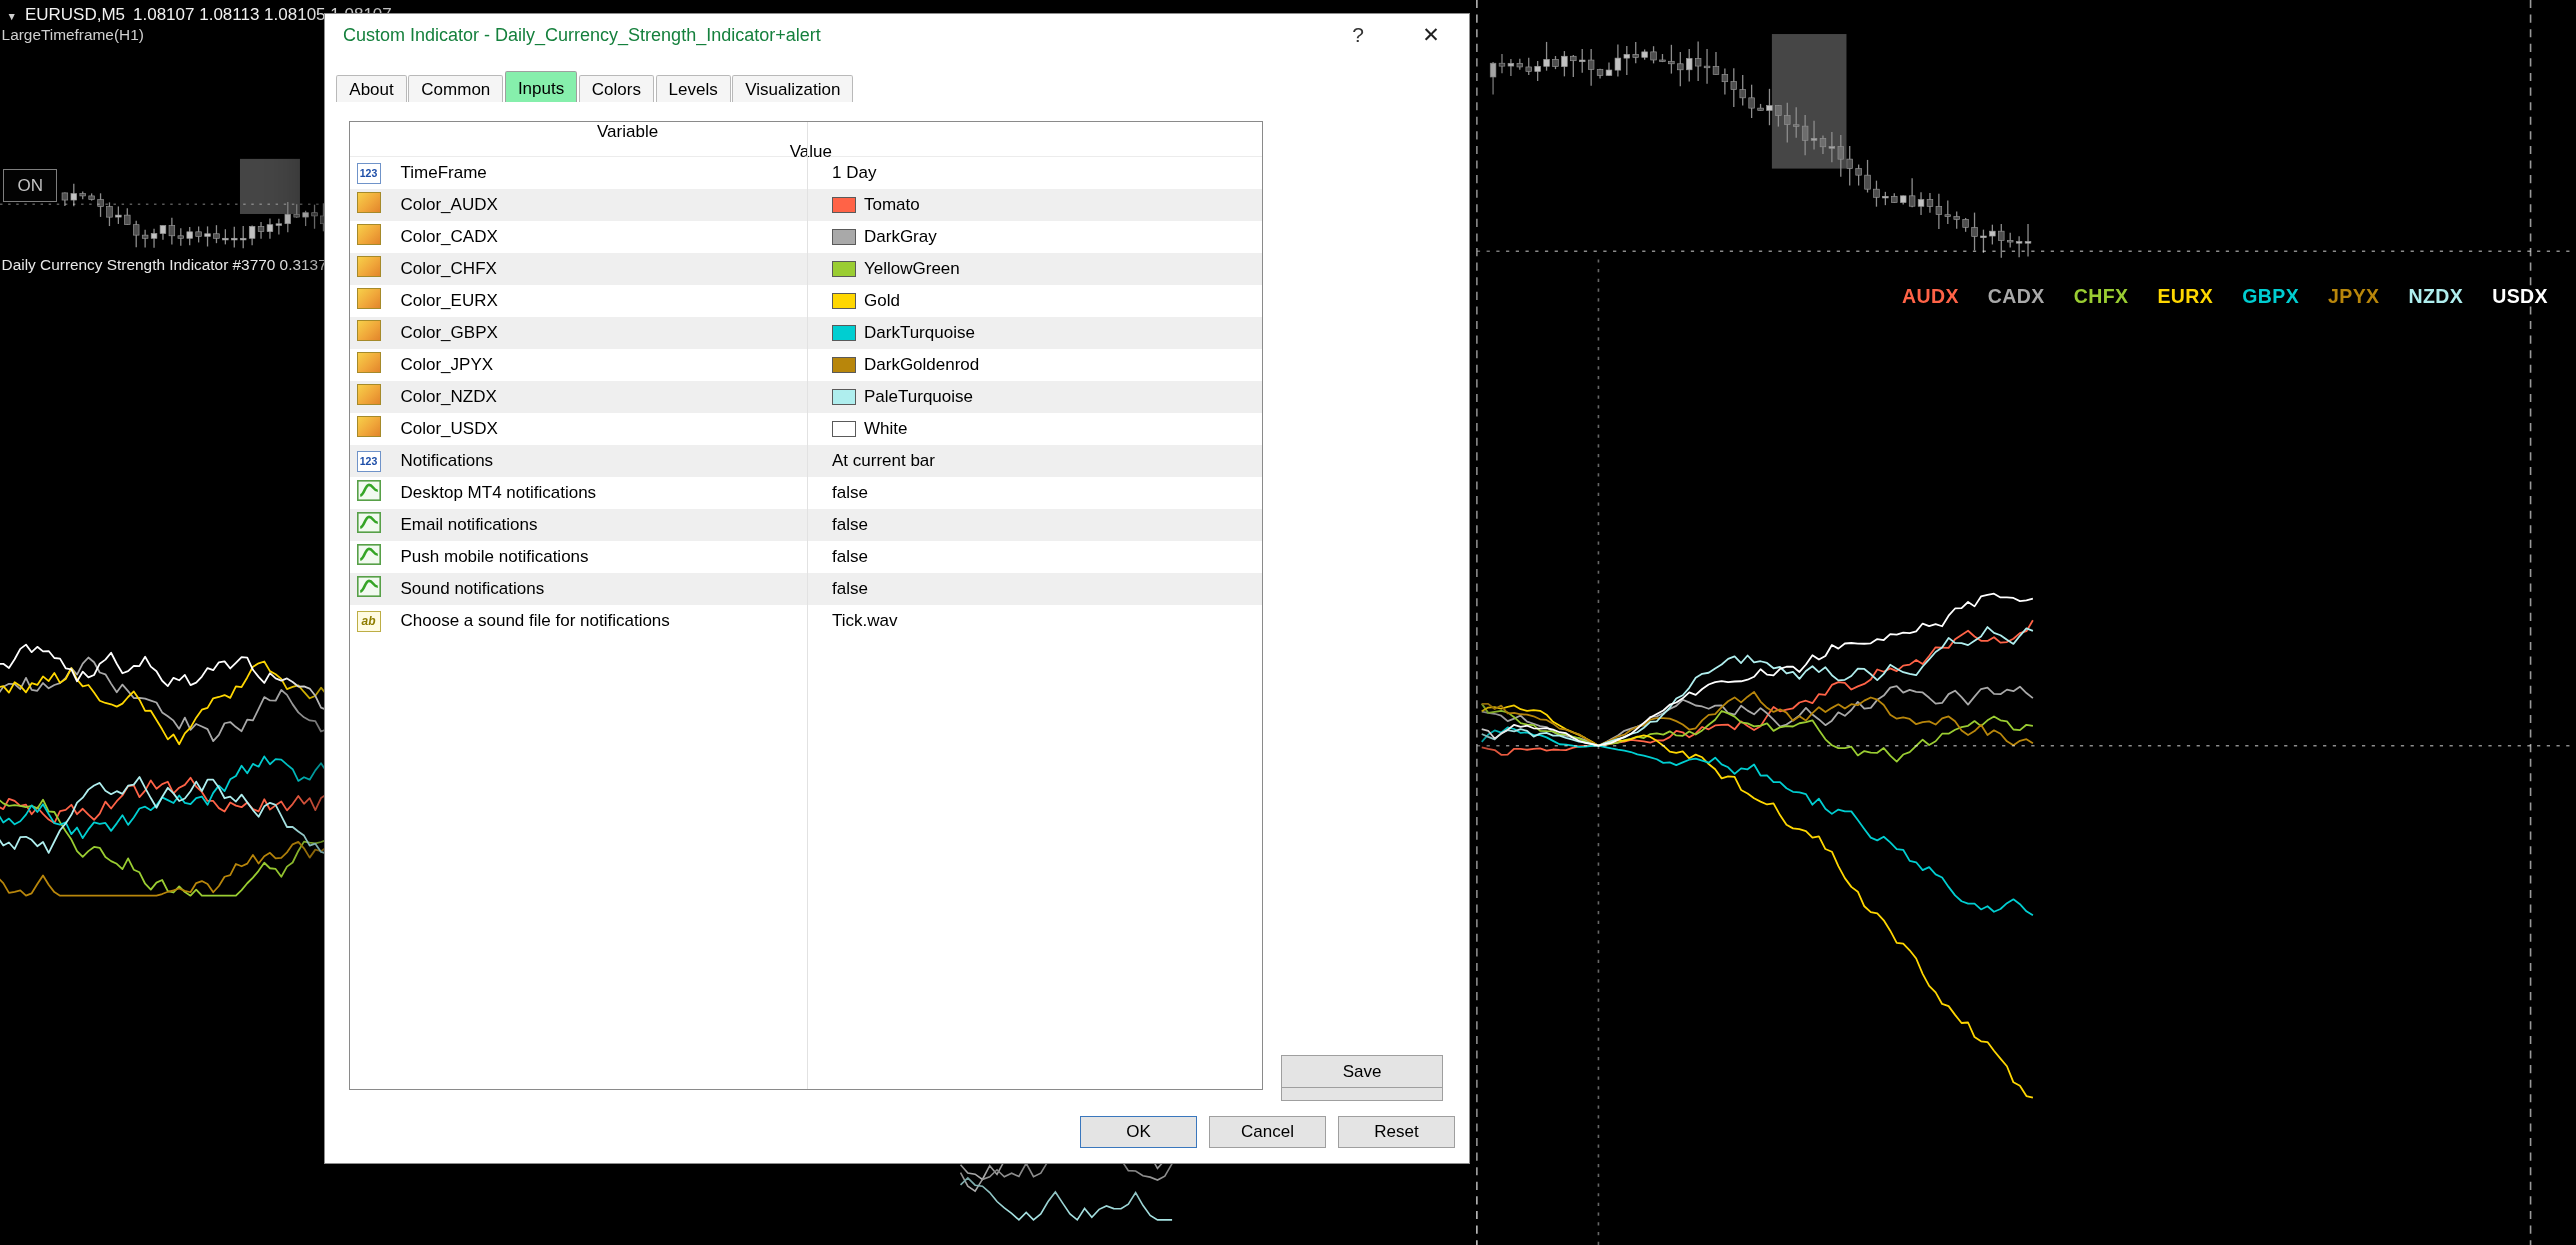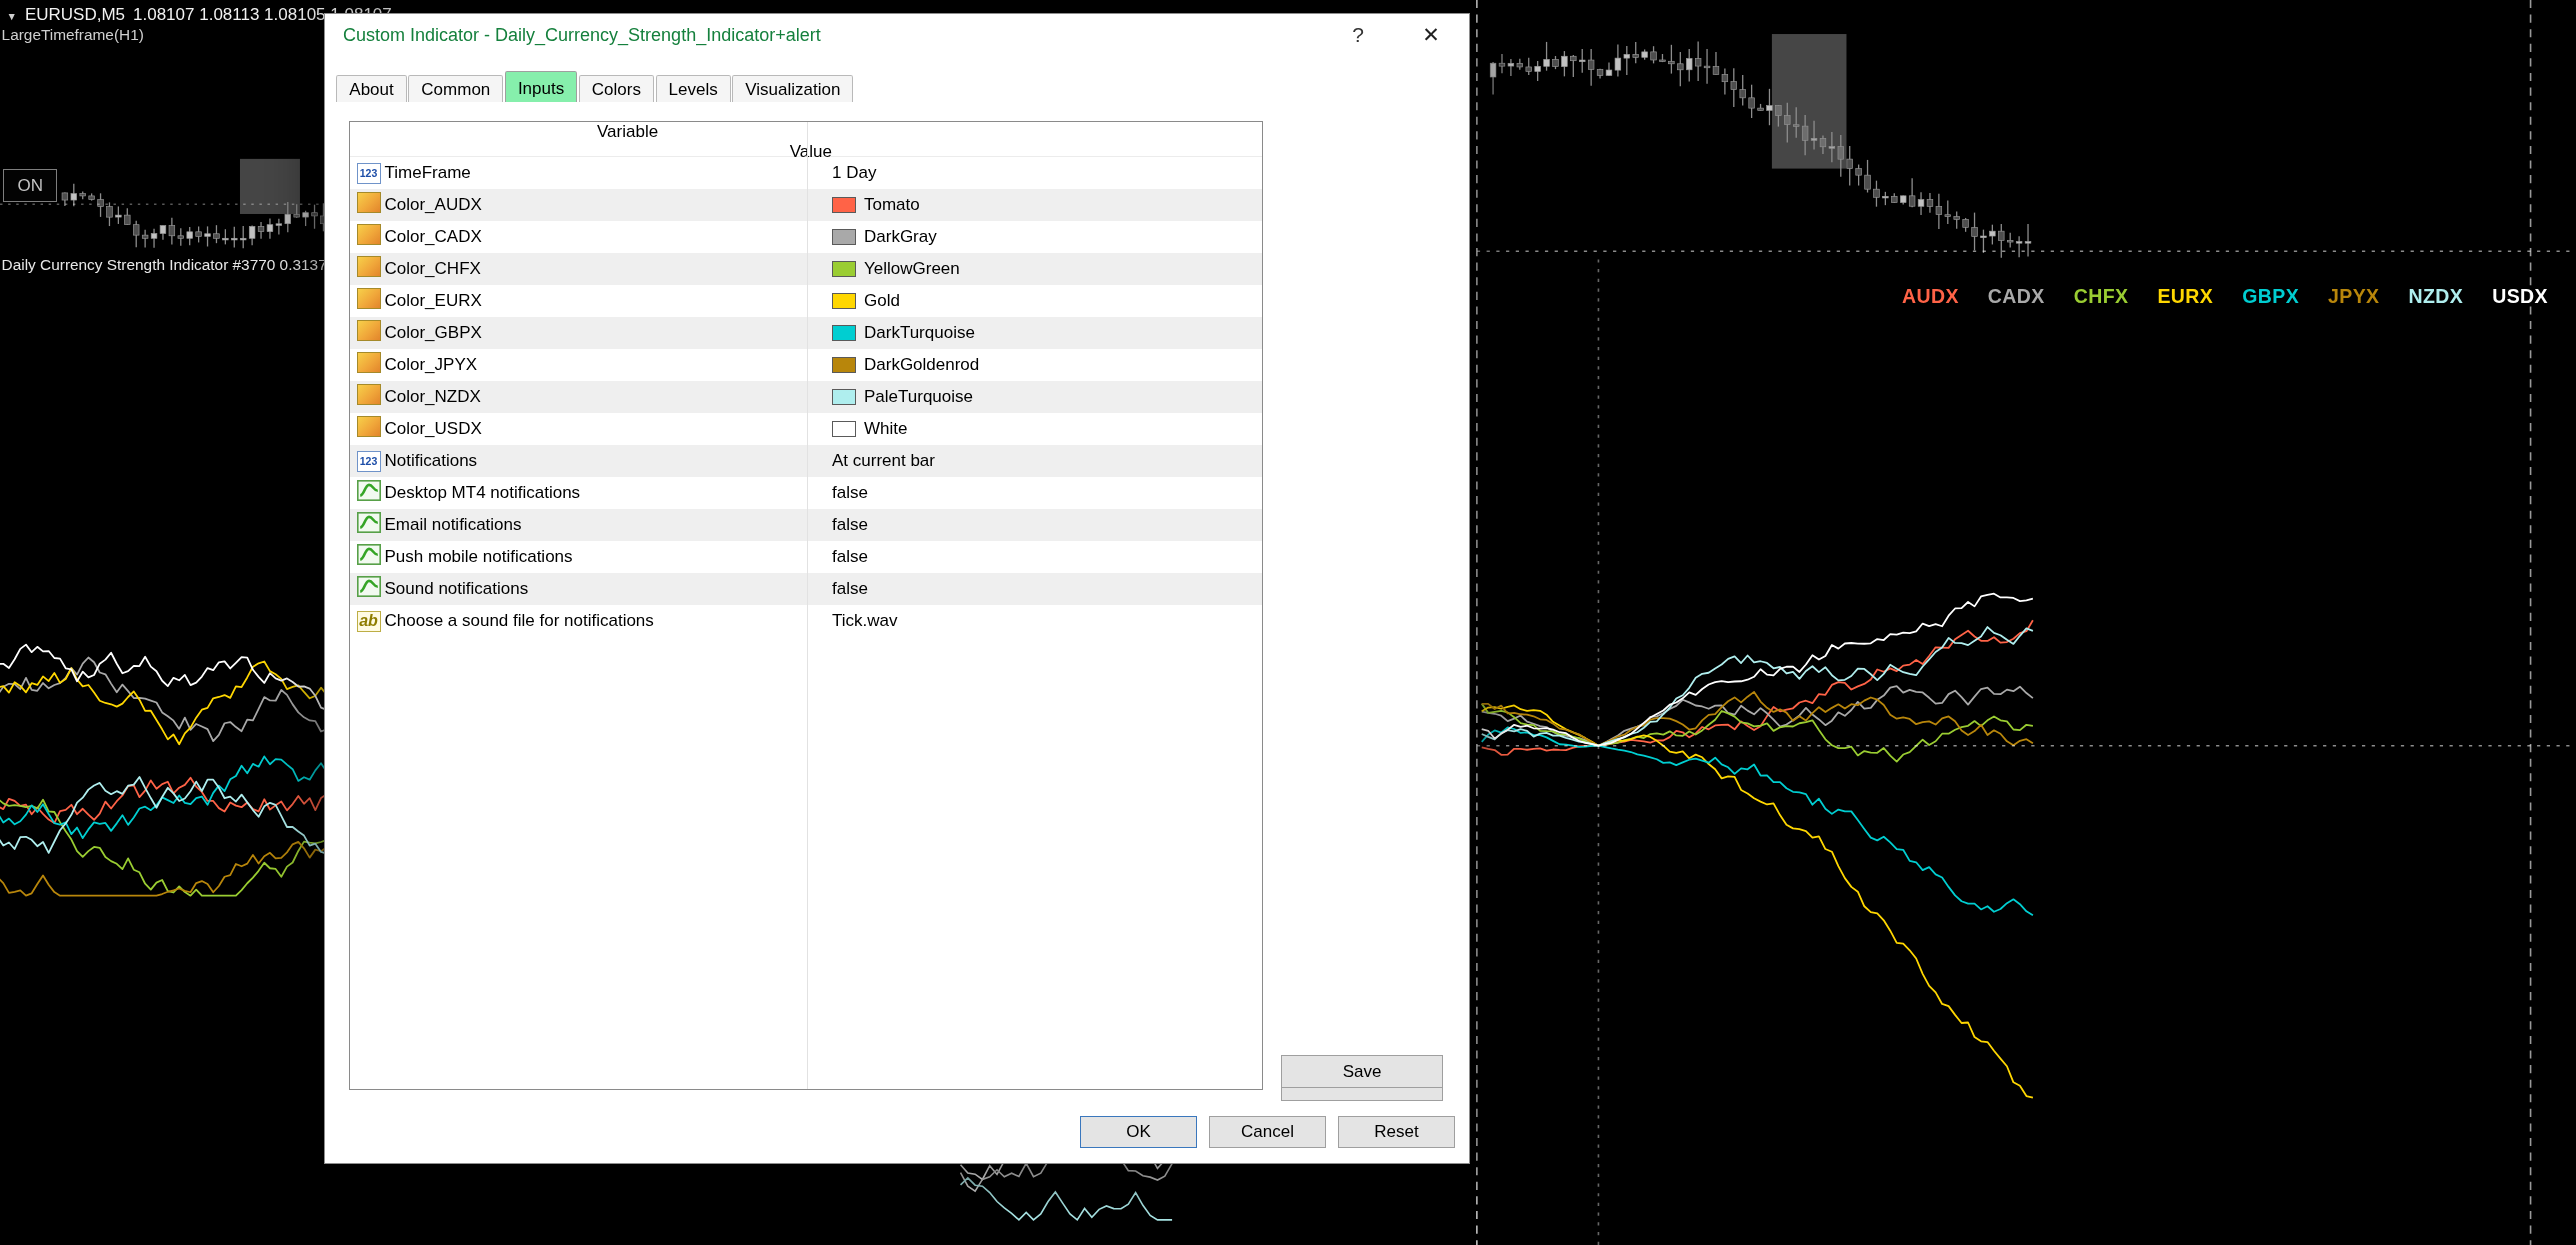--- a/index.html
+++ b/index.html
@@ -30,7 +30,7 @@
   .hc.v2{flex:1;padding-left:9.7px;}
   .trow{display:flex;height:32px;align-items:center;}
   .trow:nth-child(even){background:#efefef;}
-  .cvar{width:457px;box-sizing:border-box;display:flex;align-items:center;gap:4px;padding-left:6.5px;font-size:17px;white-space:nowrap;}
+  .cvar{width:457px;box-sizing:border-box;display:flex;align-items:center;gap:20px;padding-left:6.5px;font-size:17px;white-space:nowrap;}
   .cval{flex:1;display:flex;align-items:center;gap:8px;padding-left:25px;font-size:17px;white-space:nowrap;}
   .ic{width:24px;height:21px;box-sizing:border-box;display:inline-flex;align-items:center;justify-content:center;flex:0 0 auto;}
   .ic-num{background:#fff;border:0.8px solid #6f93c9;color:#1d4ea8;font-size:10.5px;font-weight:700;}

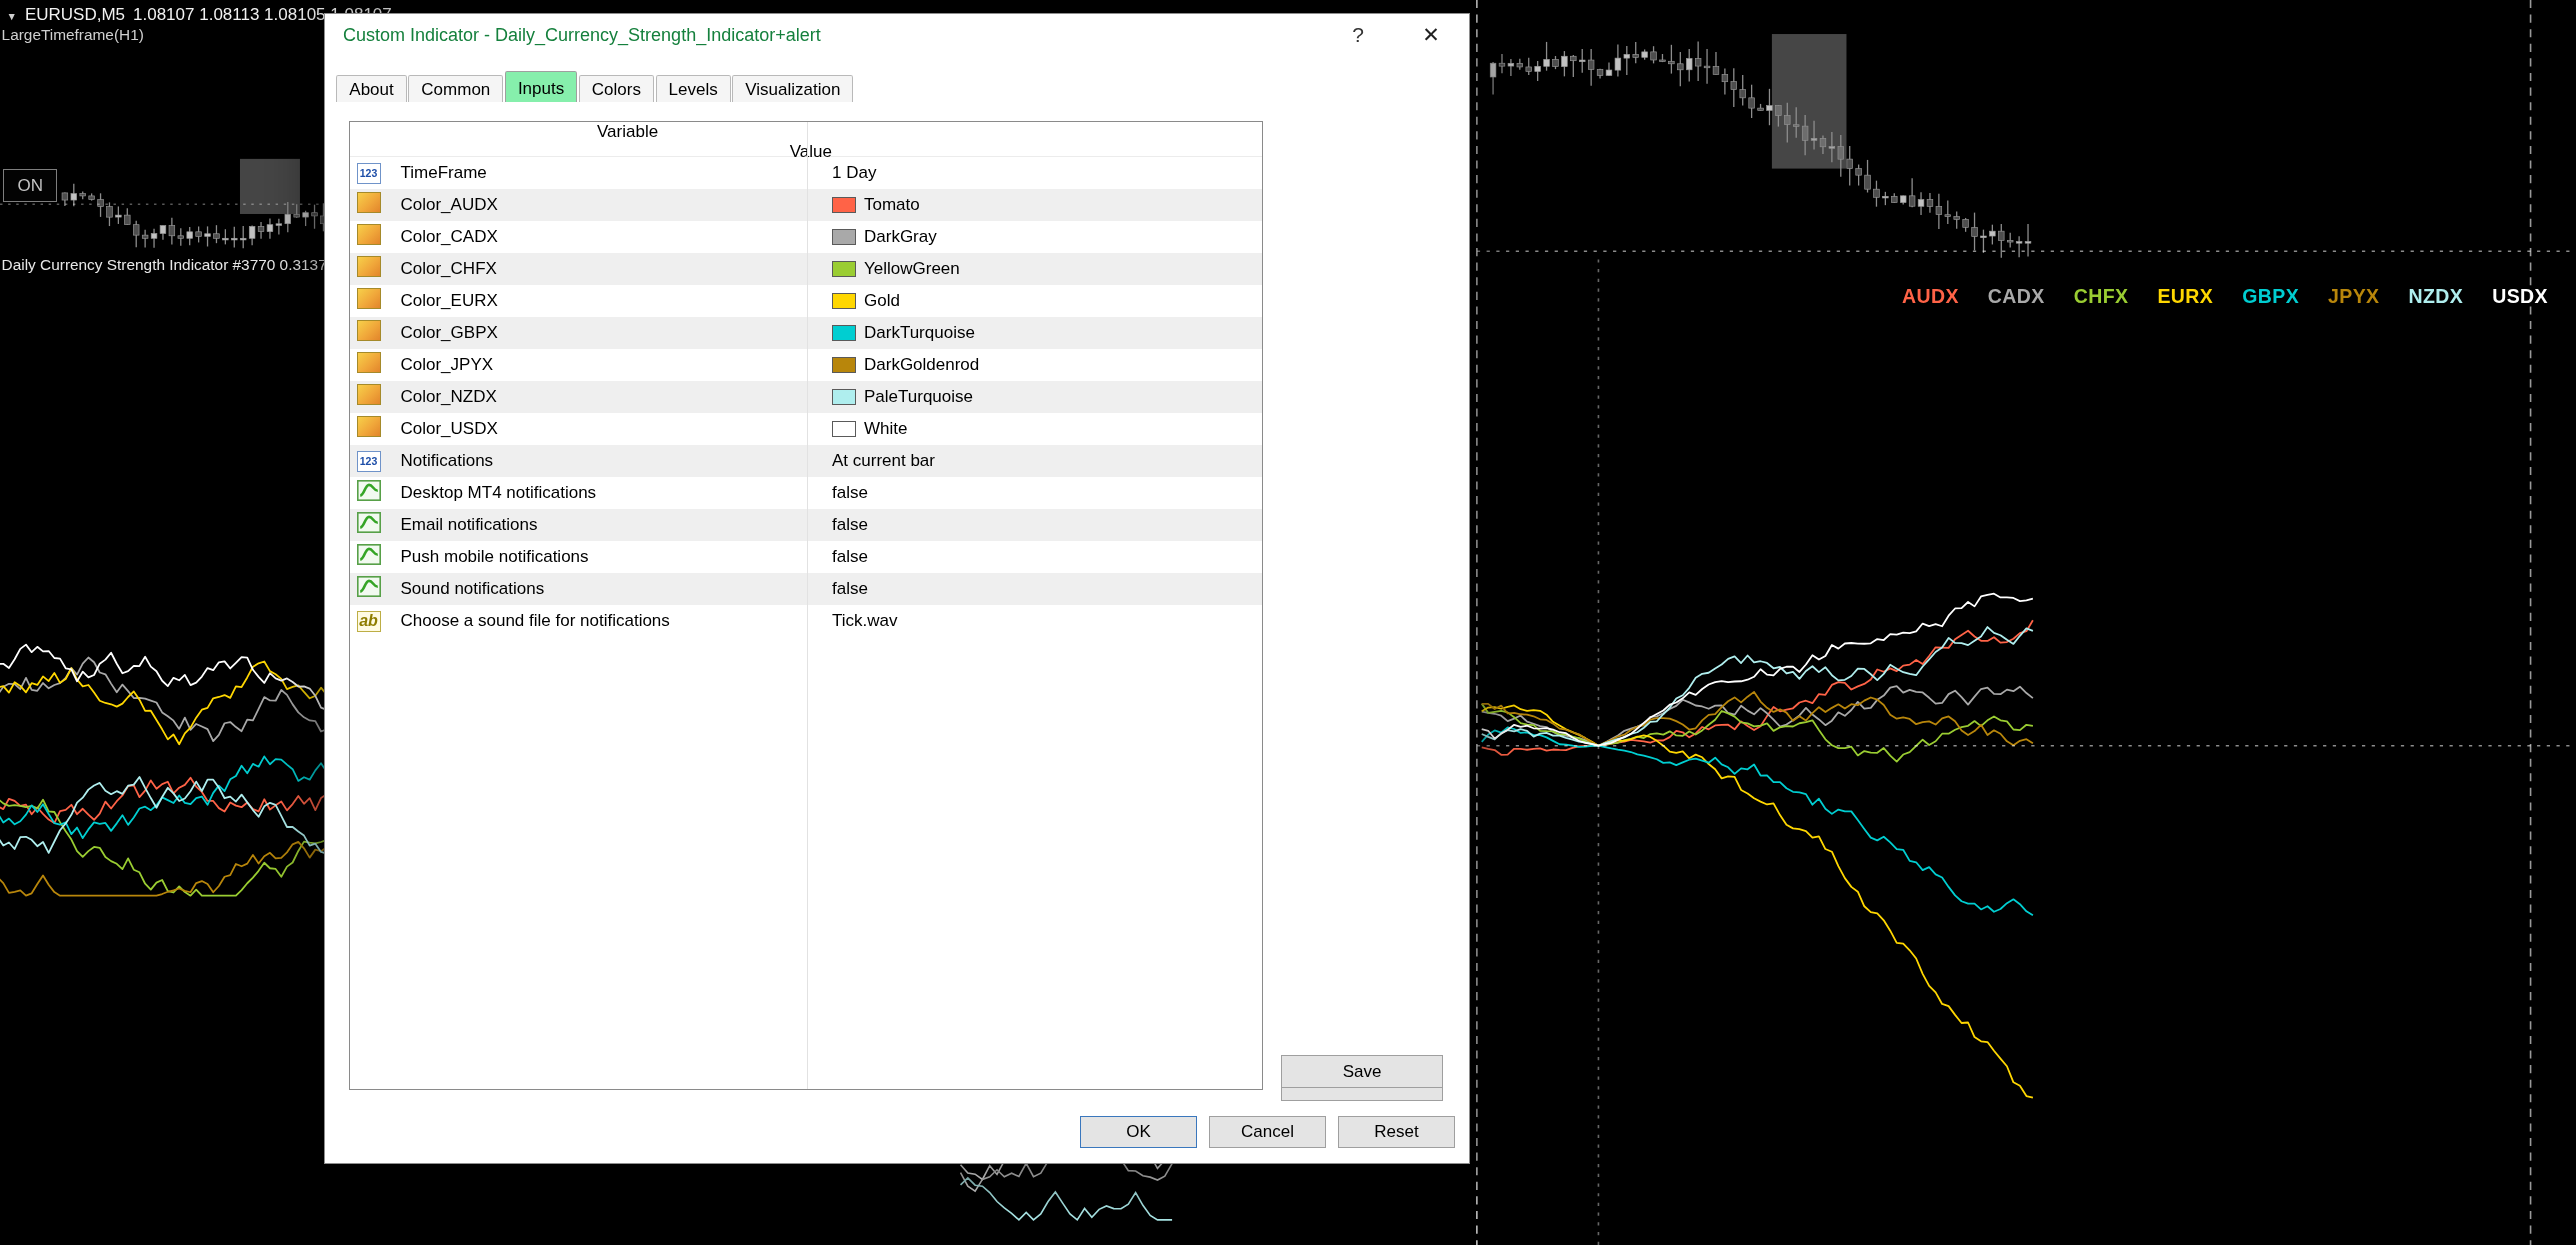--- a/index.html
+++ b/index.html
@@ -35,7 +35,7 @@
   .ic{width:24px;height:21px;box-sizing:border-box;display:inline-flex;align-items:center;justify-content:center;flex:0 0 auto;}
   .ic-num{background:#fff;border:0.8px solid #6f93c9;color:#1d4ea8;font-size:10.5px;font-weight:700;}
   .ic-color{background:linear-gradient(135deg,#f7d04a 0%,#f0a73a 55%,#e2852b 100%);border:0.8px solid #a58a2a;}
-  .ic-ab{background:#fffbe2;border:0.8px solid #bdae45;color:#8f7d00;font-size:16px;font-weight:700;font-style:italic;}
+  .ic-ab{background:#fffbe2;border:0.8px solid #bdae45;color:#8f7d00;font-size:12px;font-weight:700;font-style:italic;}
   .swatch{width:24px;height:16px;border:0.8px solid #5a5a5a;box-sizing:border-box;flex:0 0 auto;}
   .btn{position:absolute;box-sizing:border-box;background:#e4e4e4;border:0.8px solid #9f9f9f;font-size:17px;font-family:inherit;display:flex;align-items:center;justify-content:center;color:#000;}
   .btn-load{left:956px;top:1048px;width:162px;height:39px;}

